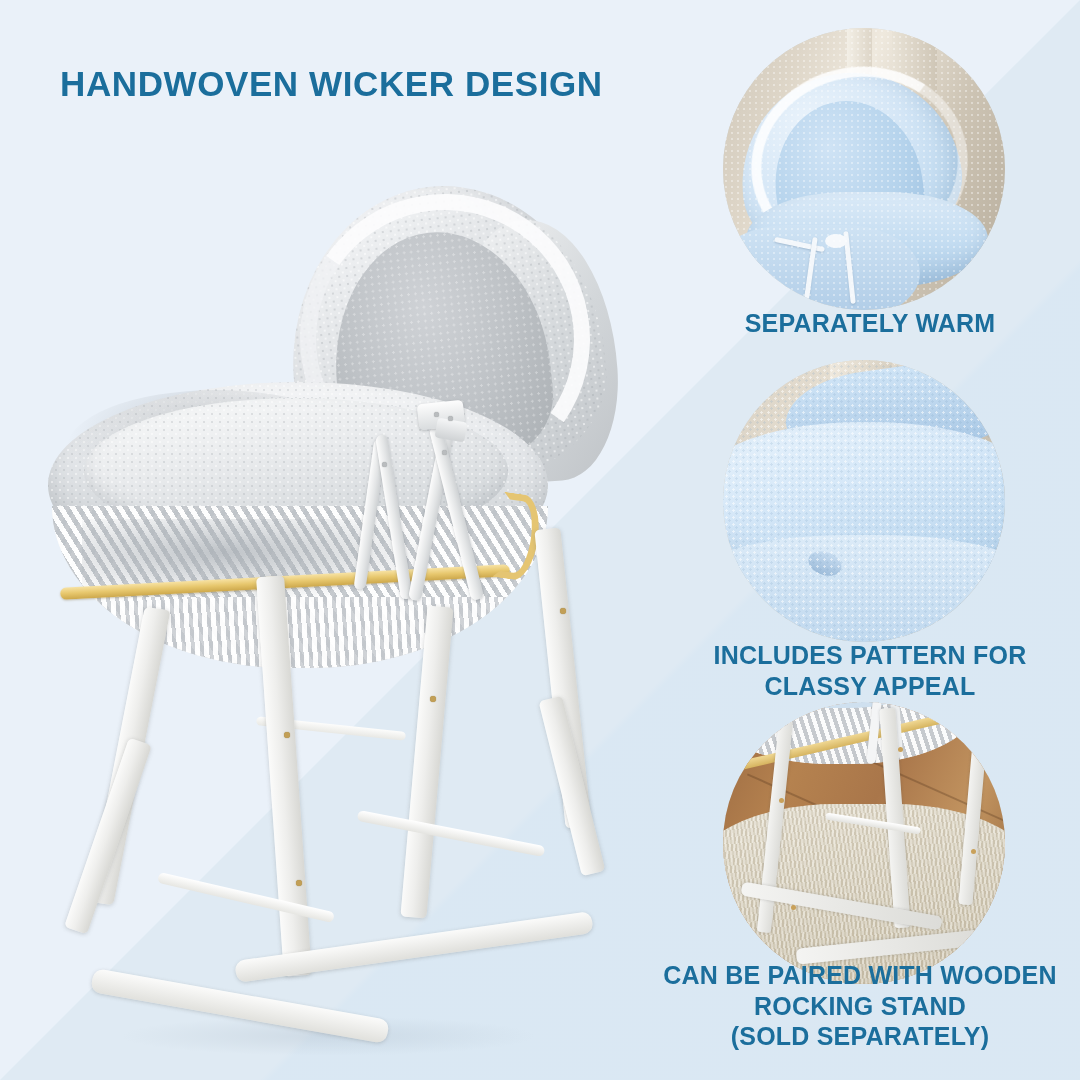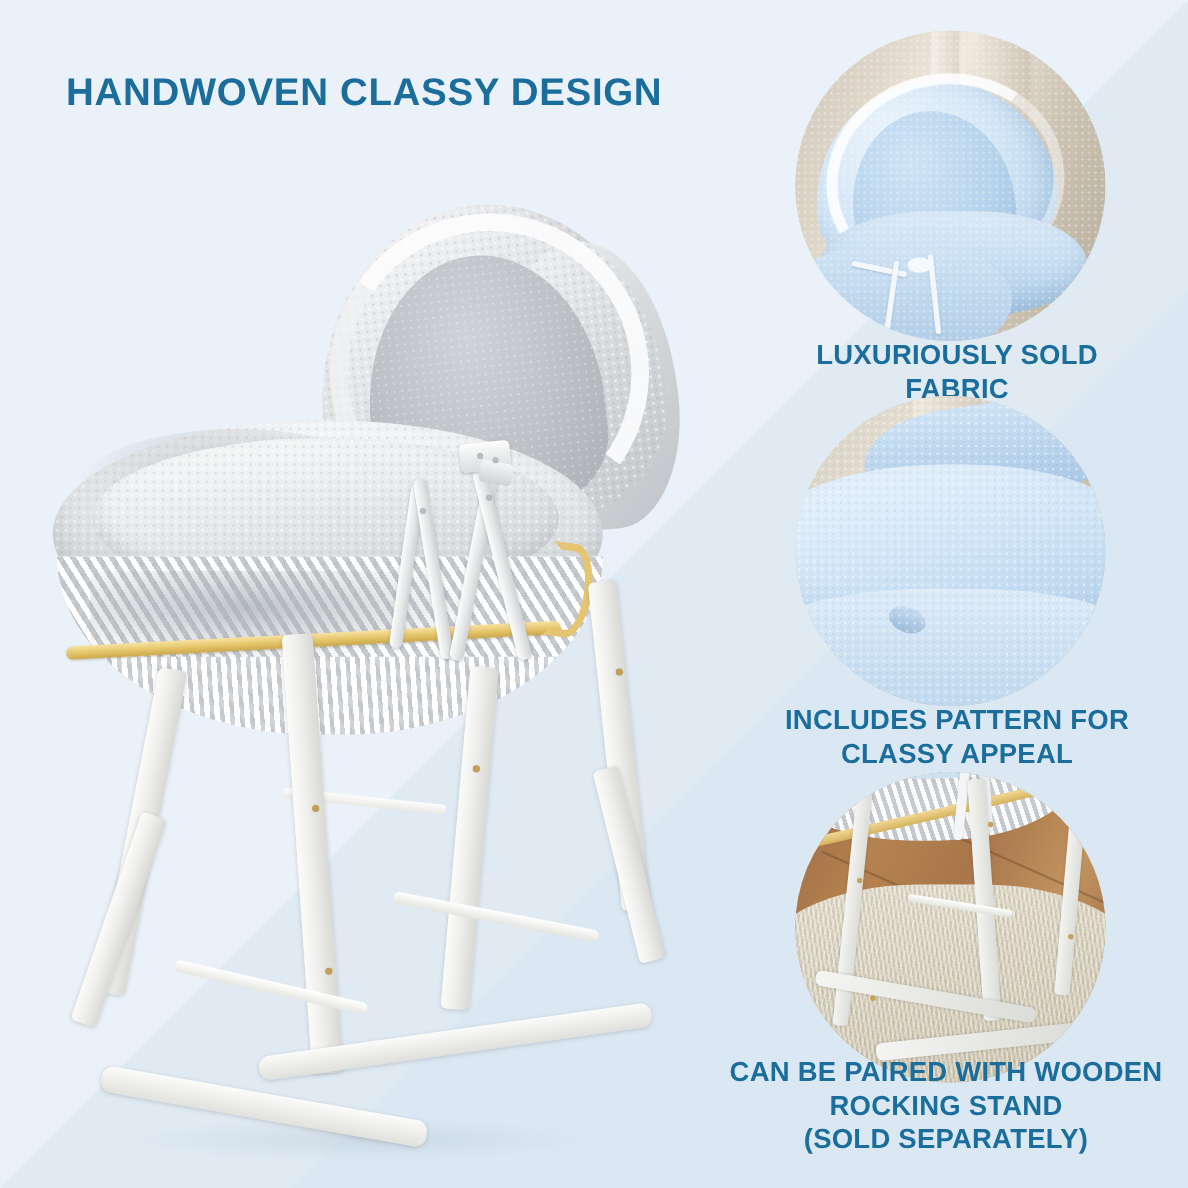--- a/index.html
+++ b/index.html
@@ -332,7 +332,7 @@
   <div class="bg-diagonal"></div>
   <div class="bg-diag2"></div>
 
-  <div class="headline">HANDWOVEN CLASSY DESIGN</div>
+  <div class="headline">HANDWOVEN WICKER DESIGN</div>
 
   <div id="hero">
 

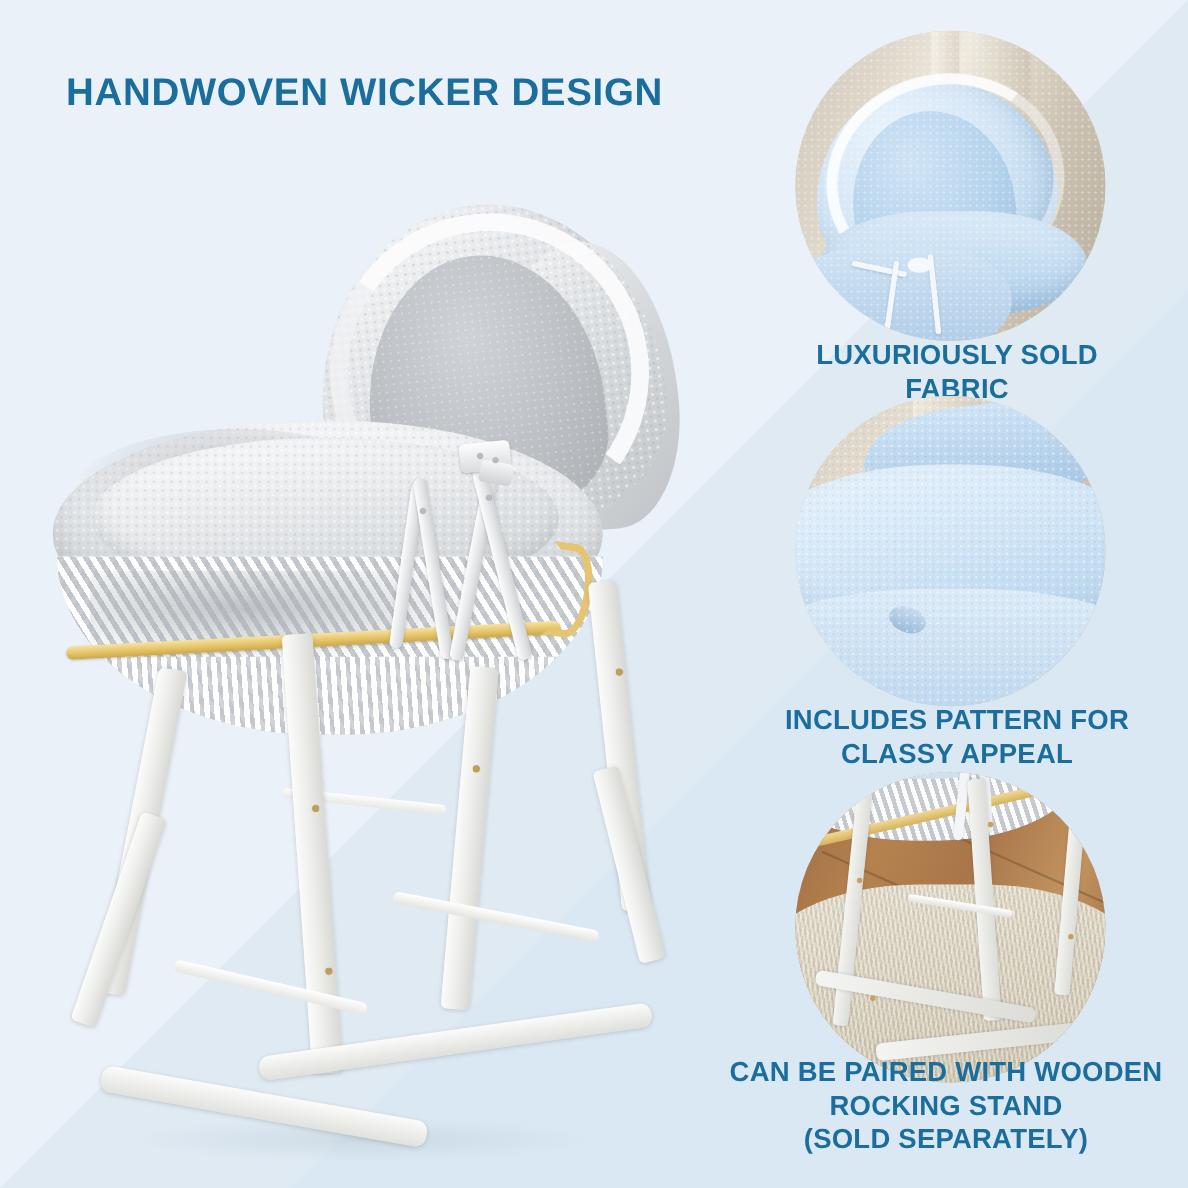--- a/index.html
+++ b/index.html
@@ -406,7 +406,7 @@
     </div>
   </div>
   <div class="cap cap1">
-    <div>LUXURIOUSLY SOLD</div>
+    <div>SEPARATELY WARM</div>
     <div>FABRIC</div>
   </div>
 

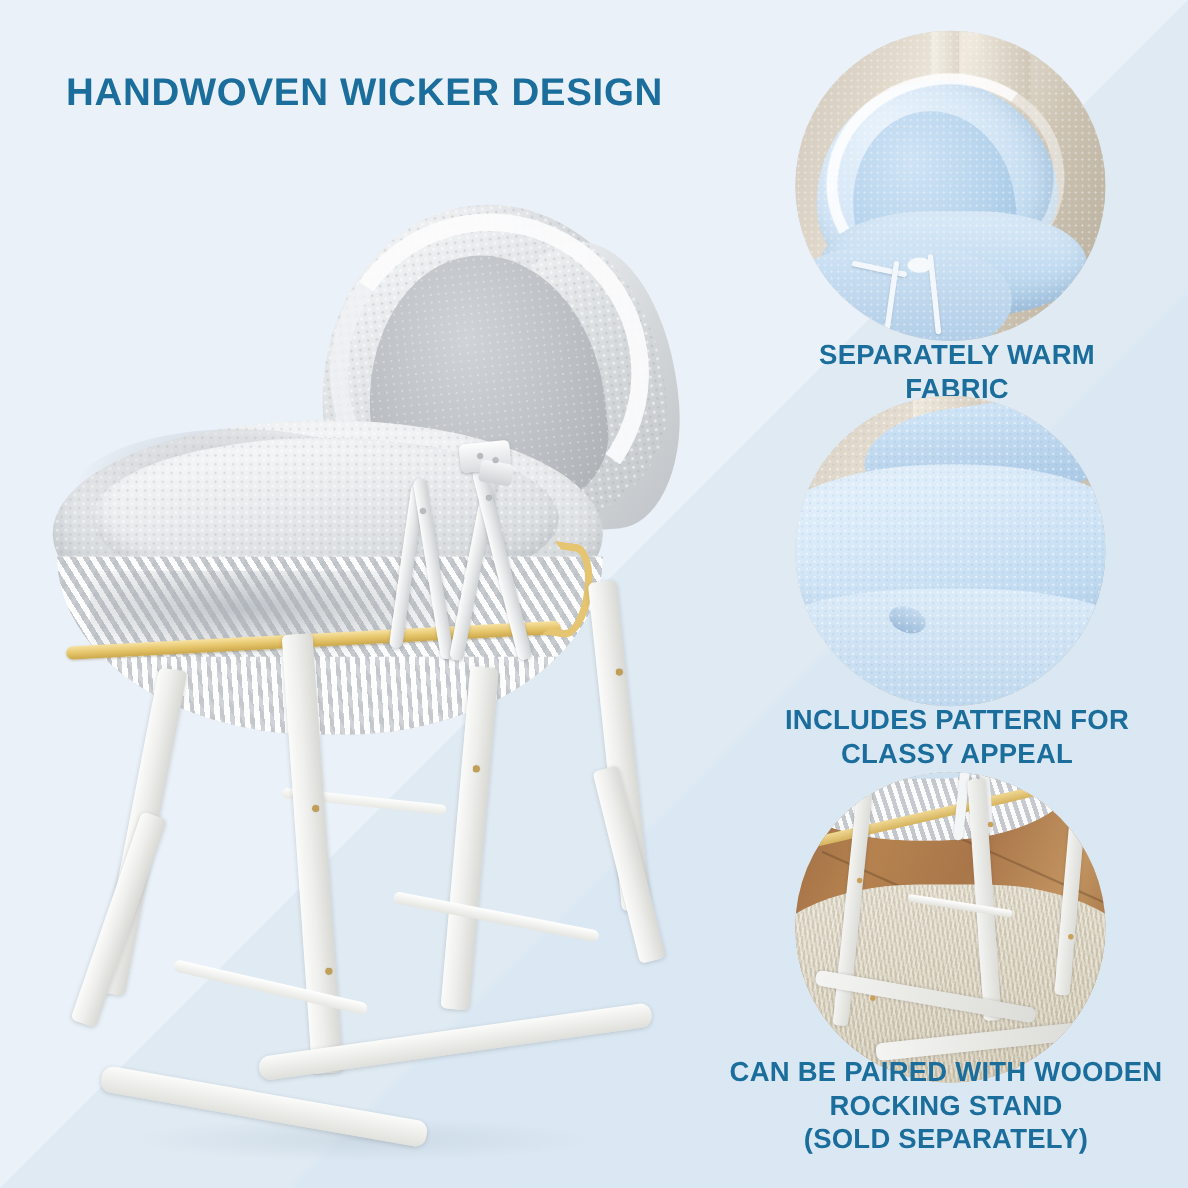--- a/index.html
+++ b/index.html
@@ -407,7 +407,6 @@
   </div>
   <div class="cap cap1">
     <div>SEPARATELY WARM</div>
-    <div>FABRIC</div>
   </div>
 
   <div class="circle c2">

